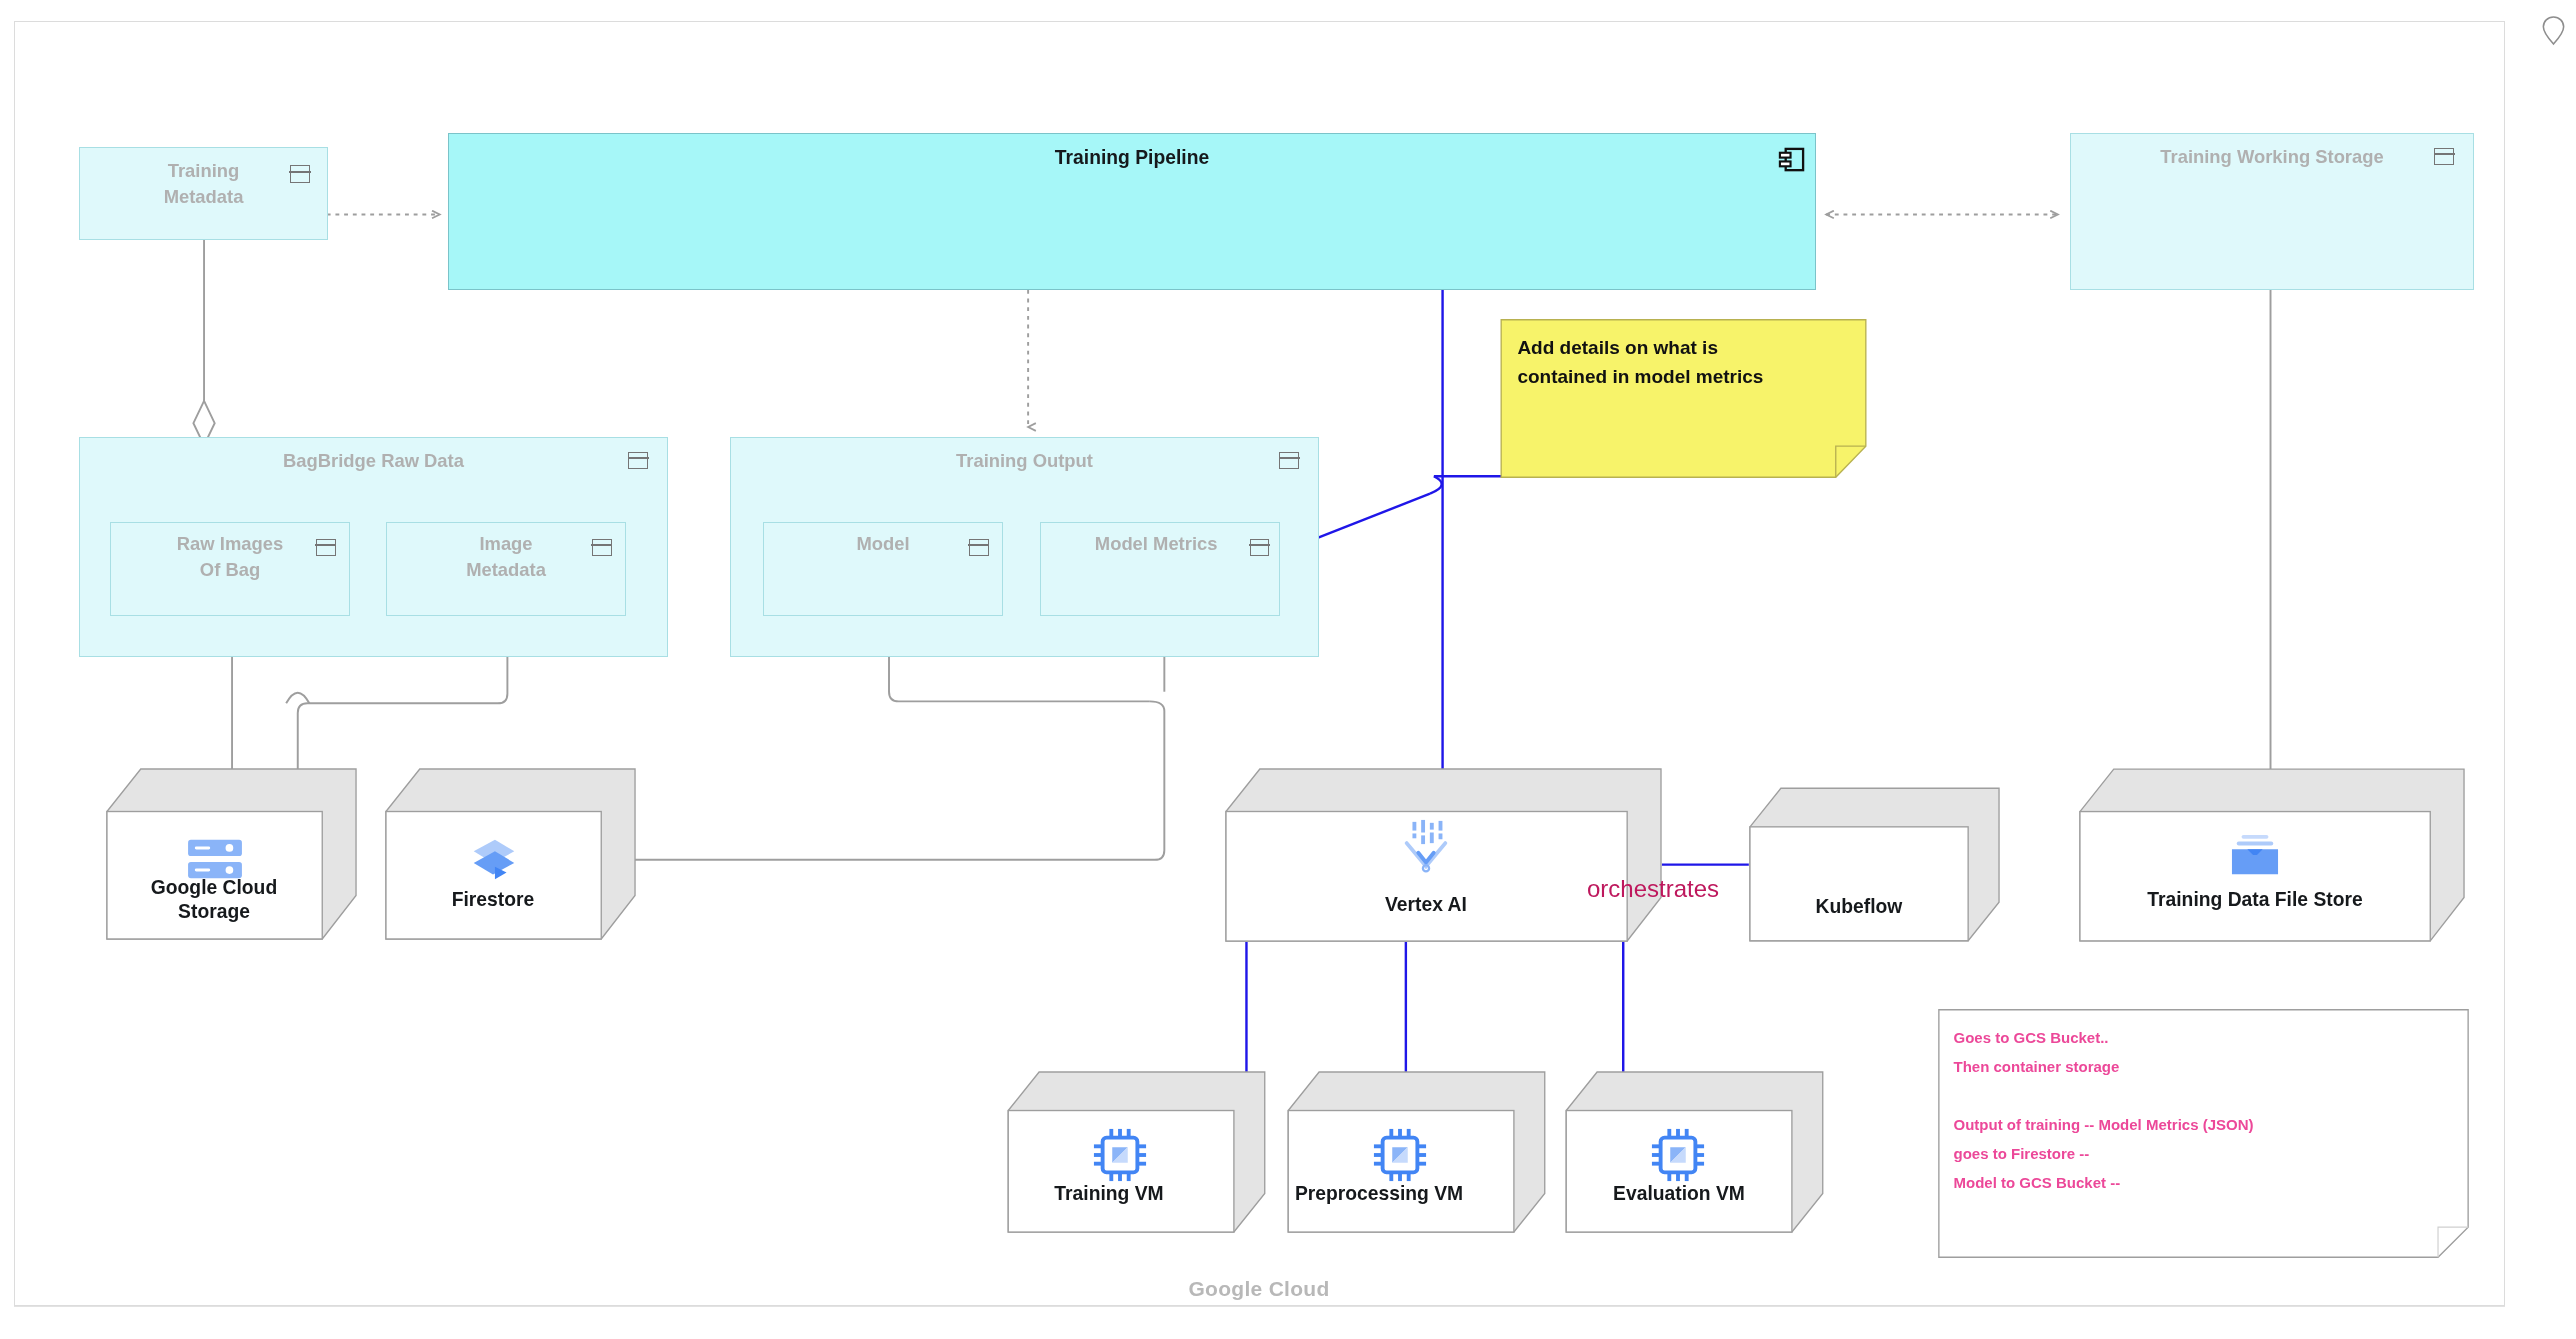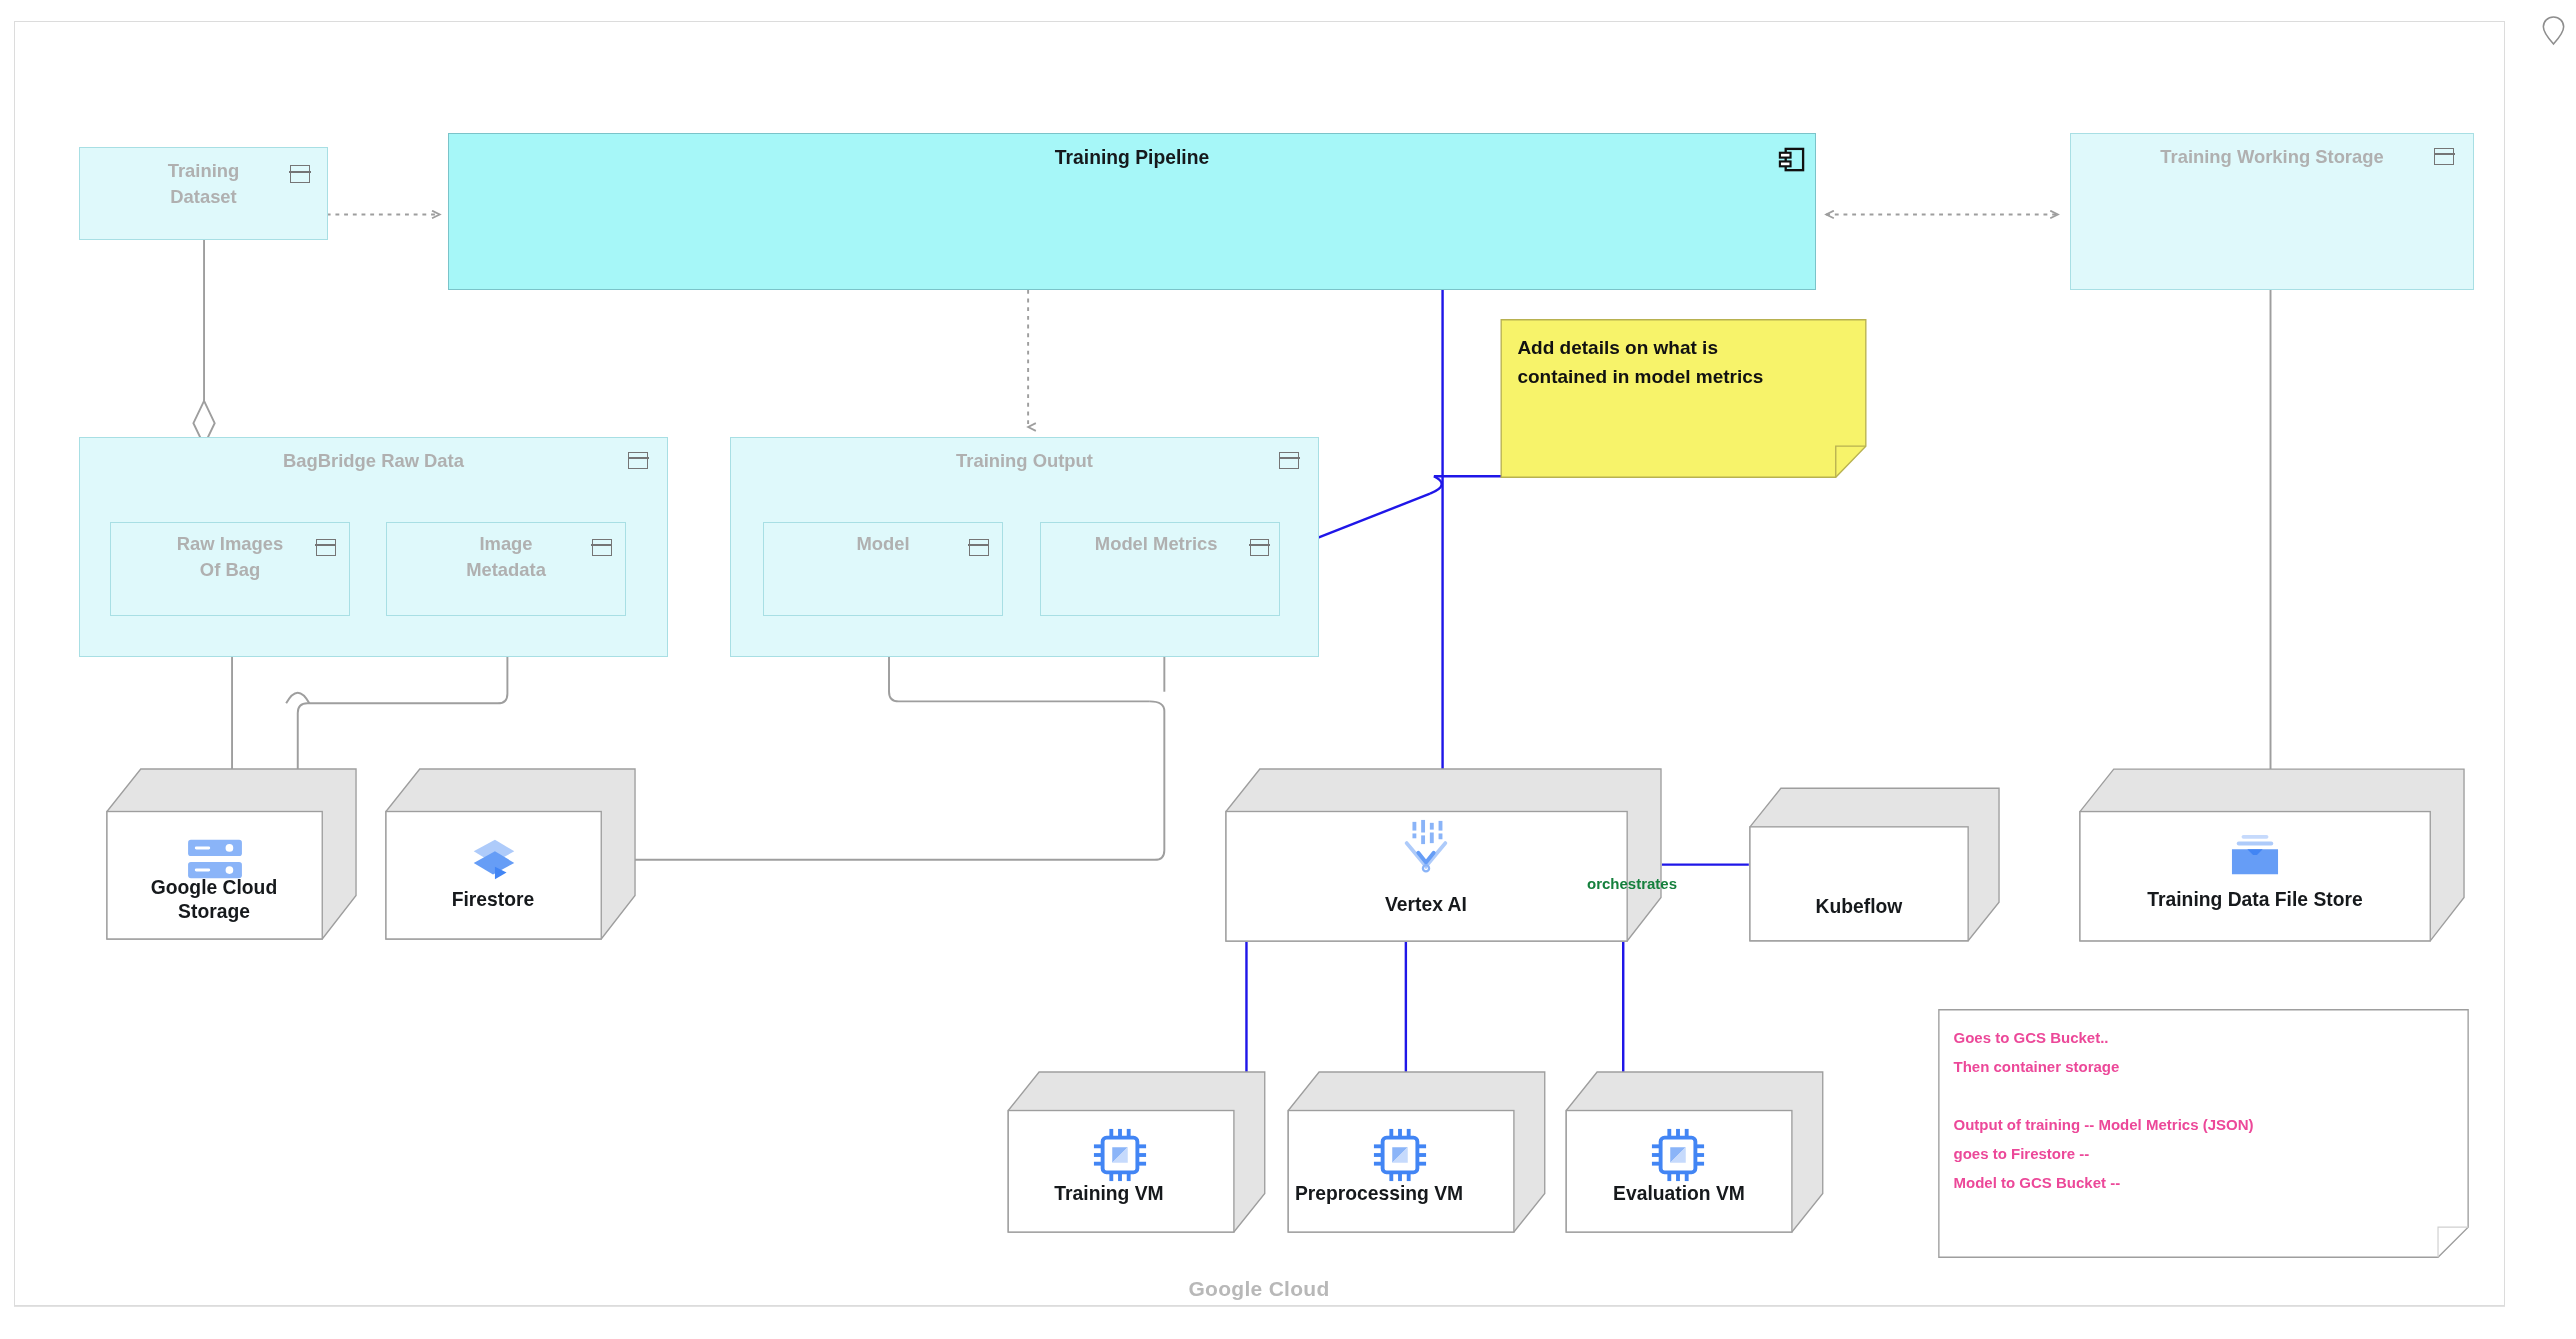--- a/index.html
+++ b/index.html
@@ -157,7 +157,7 @@
 
   <div class="ubox" style="left:79px;top:147px;width:249px;height:93px;">
     <div class="utitle">Training
-Dataset</div>
+Metadata</div>
     <div class="uicon" style="right:17.4px;top:17.4px;"></div>
   </div>
 

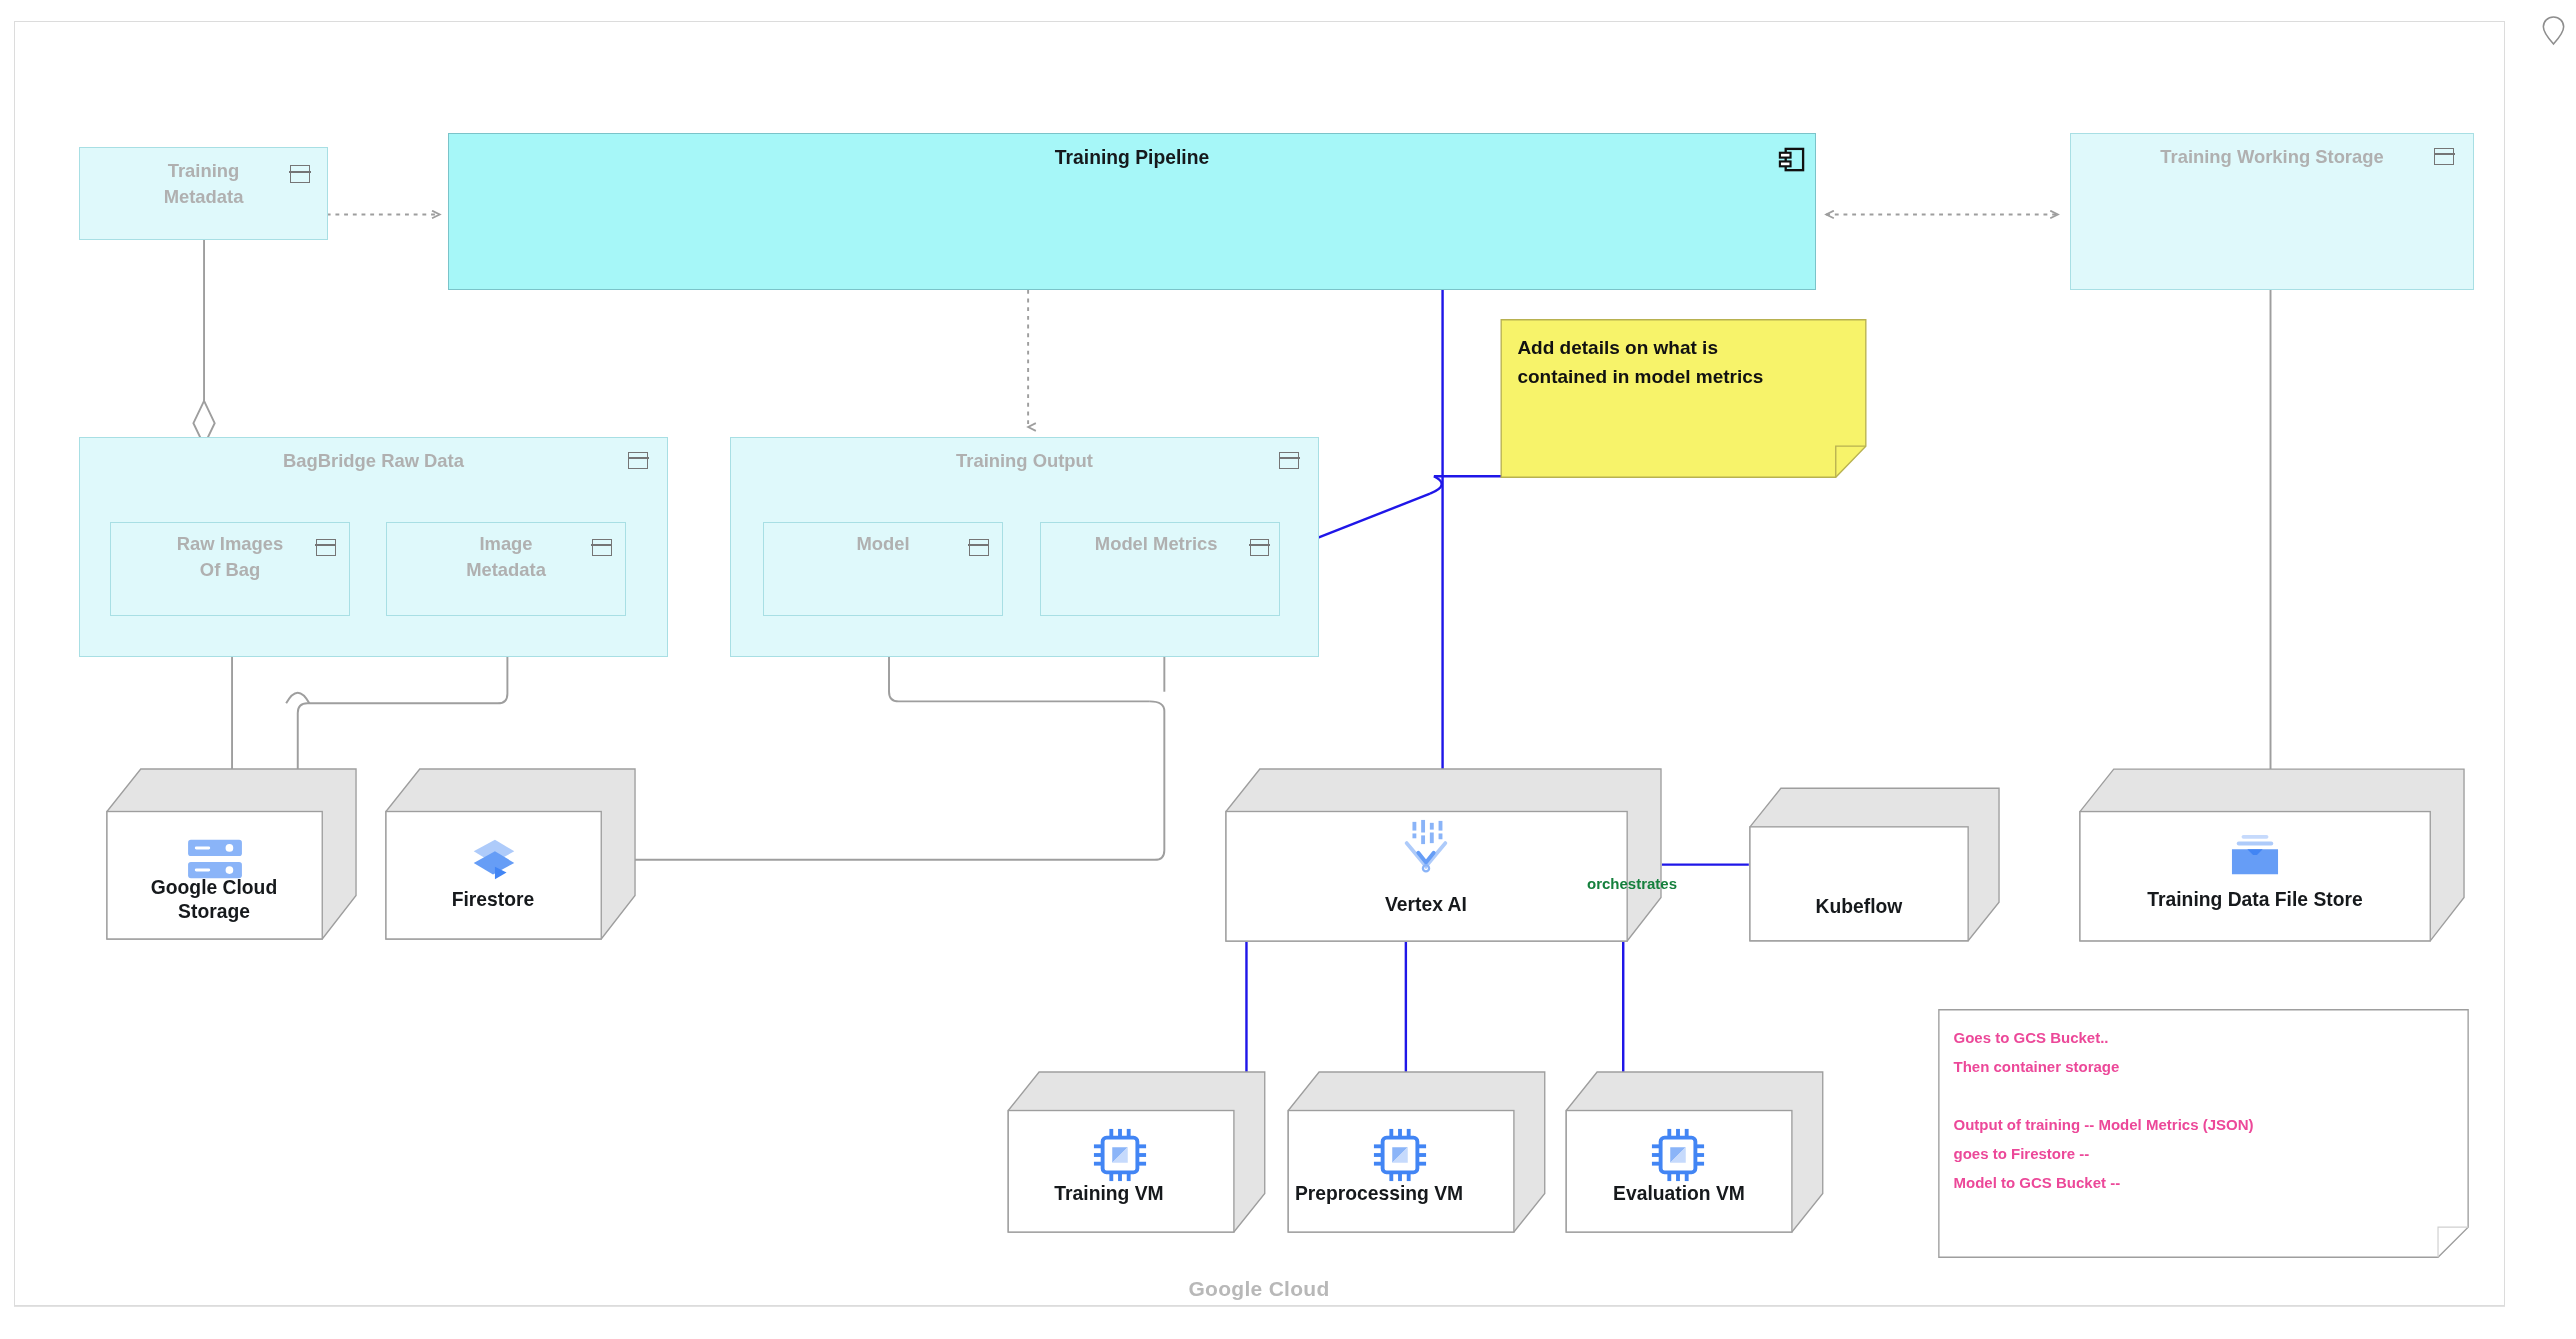--- a/index.html
+++ b/index.html
@@ -65,7 +65,7 @@
 
   
   .edge-label{
-    position:absolute;font-size:15px;font-weight:700;color:#15803d;white-space:nowrap;
+    position:absolute;font-size:24px;font-weight:400;color:#be185d;white-space:nowrap;
   }
 
   

